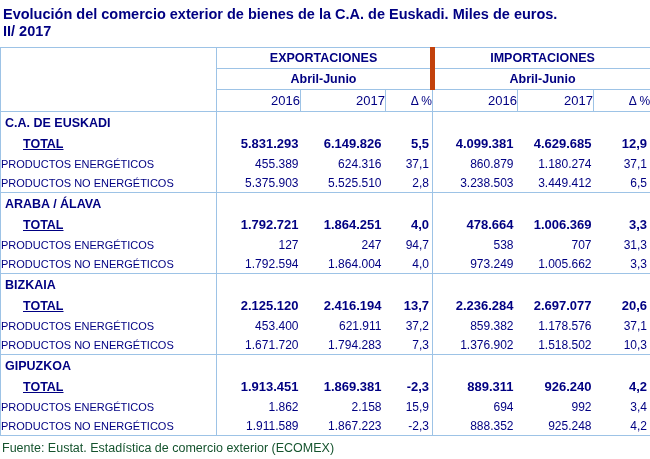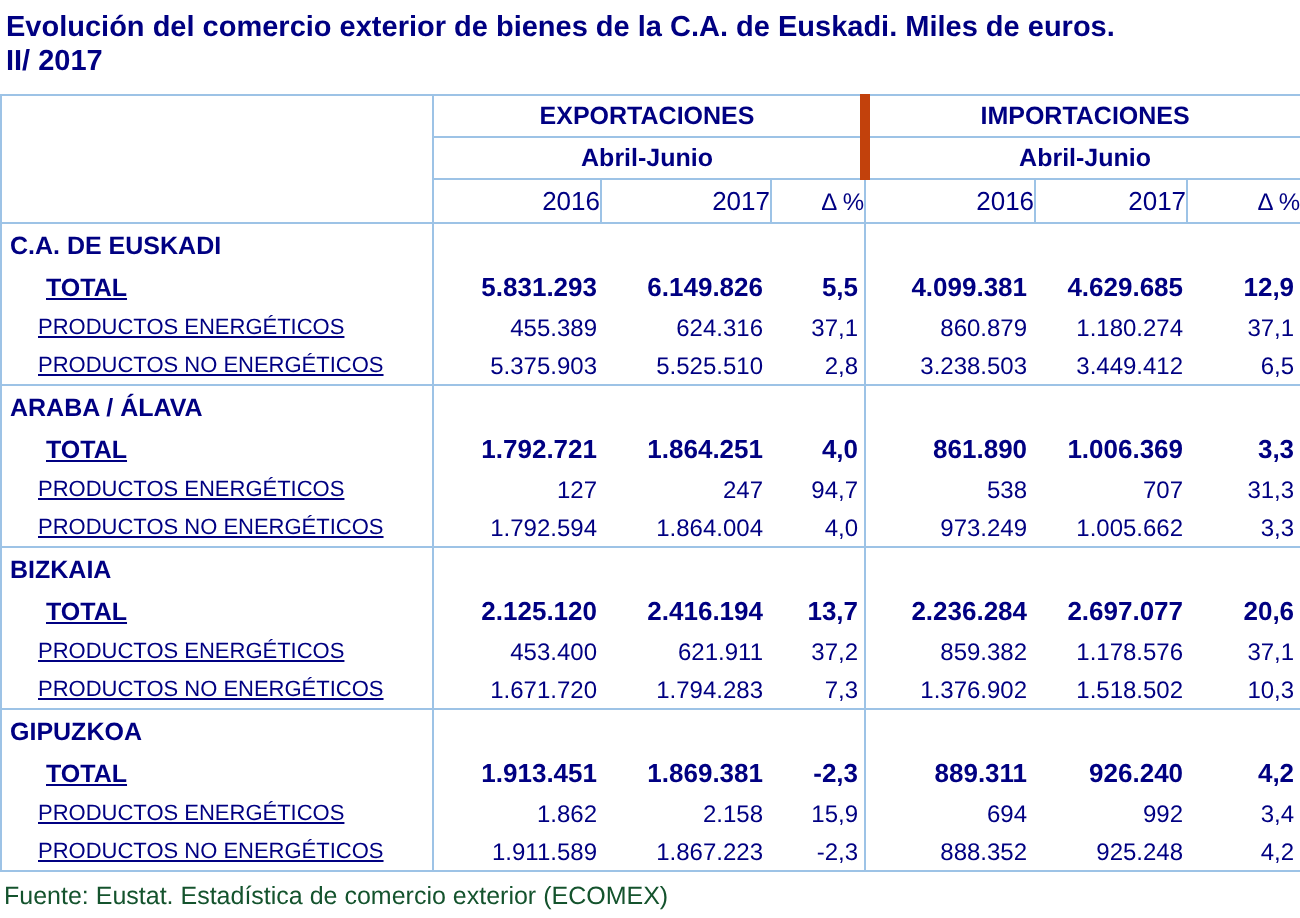--- a/index.html
+++ b/index.html
@@ -108,8 +108,6 @@
   }
   tr.row-prod td.rowlabel {
     font-size: 11px;
-    padding-left: 18px;
-    text-decoration: underline;
   }
   td.rowlabel { text-align: left; white-space: nowrap; }
   td.num {

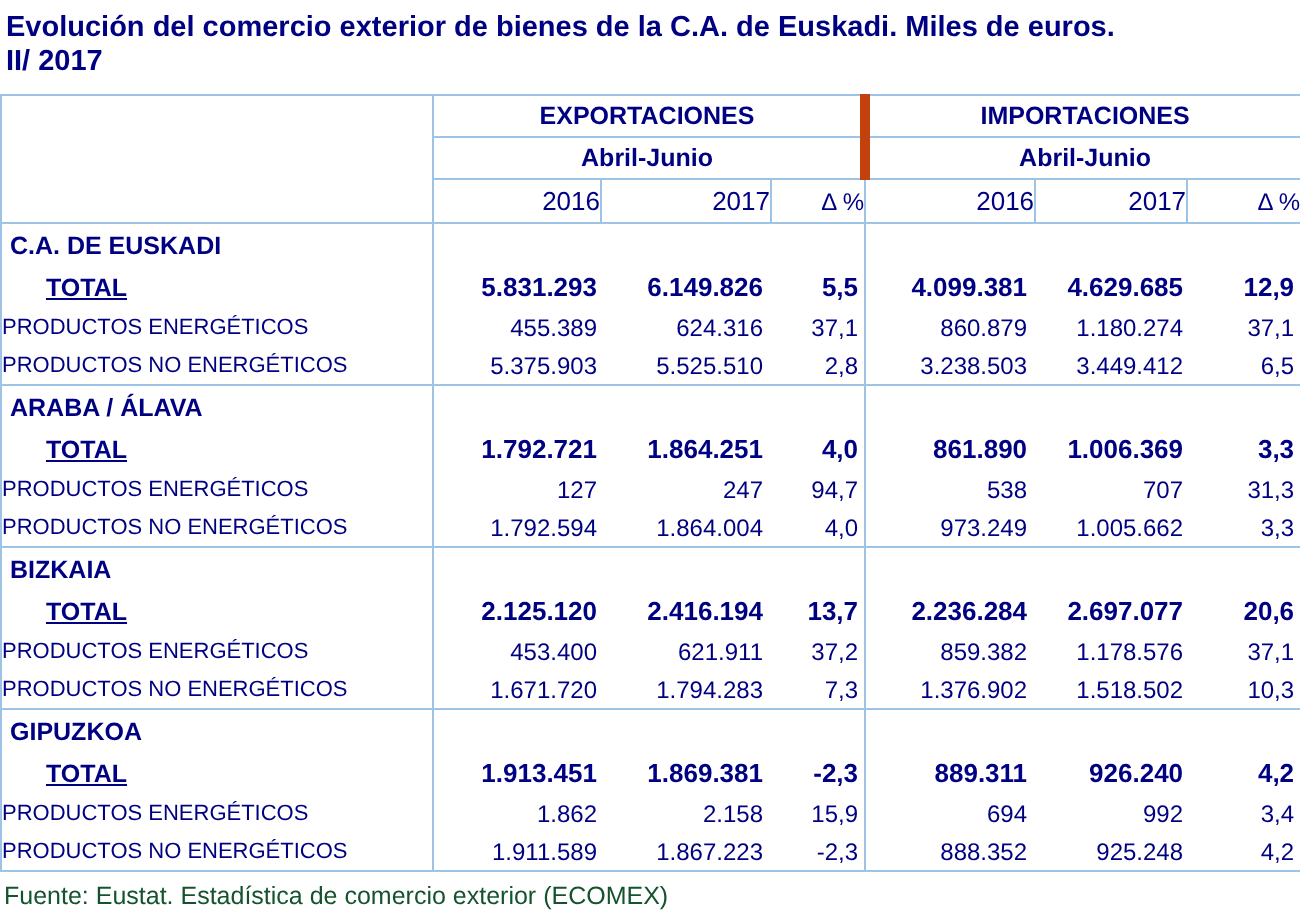--- a/index.html
+++ b/index.html
@@ -211,7 +211,7 @@
           <td class="num v0">1.792.721</td>
           <td class="num v1">1.864.251</td>
           <td class="num v2 expend">4,0</td>
-          <td class="num v3">861.890</td>
+          <td class="num v3">478.664</td>
           <td class="num v4">1.006.369</td>
           <td class="num v5">3,3</td>
         </tr>

